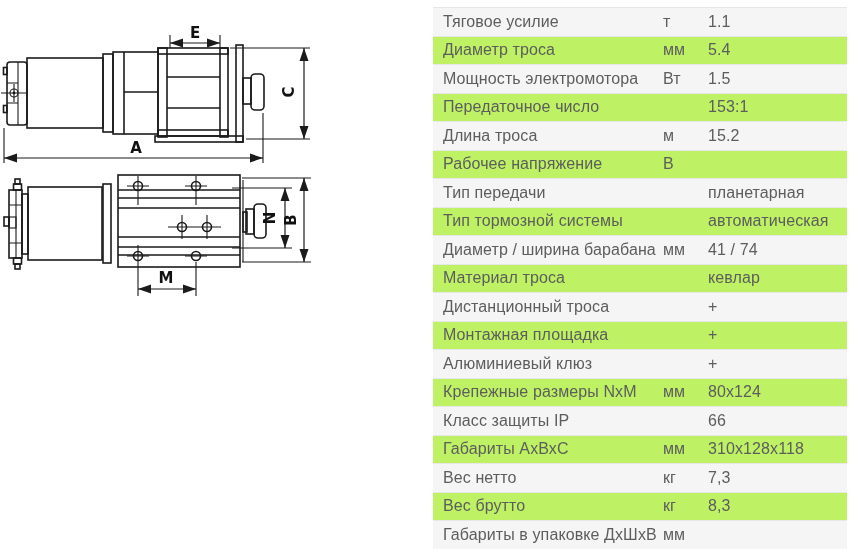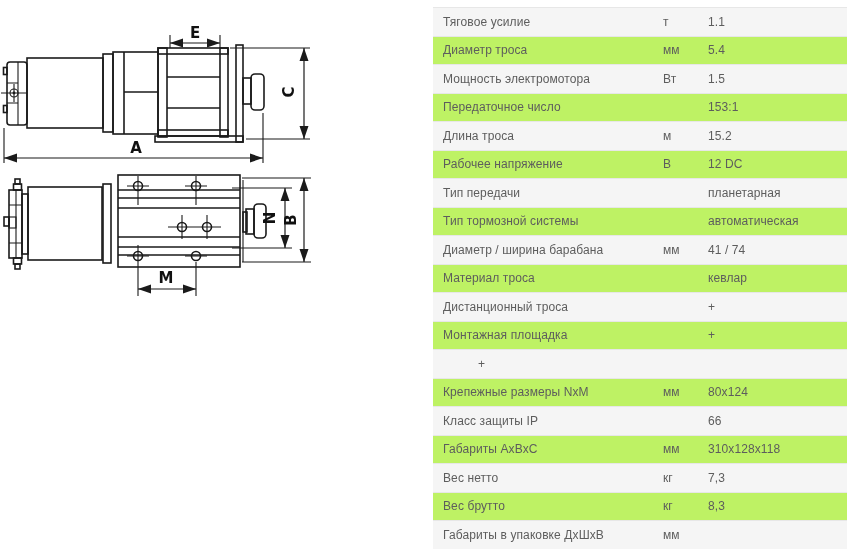--- a/index.html
+++ b/index.html
@@ -11,7 +11,7 @@
   .table-pane{position:absolute;left:433px;top:7px;width:414px;}
   .row{
     display:flex;align-items:center;height:27.5px;border-top:1px solid #e7e7e7;
-    font-size:12px;color:#5d5d5d;letter-spacing:.1px;
+    font-size:16px;color:#5d5d5d;letter-spacing:.1px;
   }
   .row.odd{background:#f5f5f5;}
   .row.even{background:#bef264;}

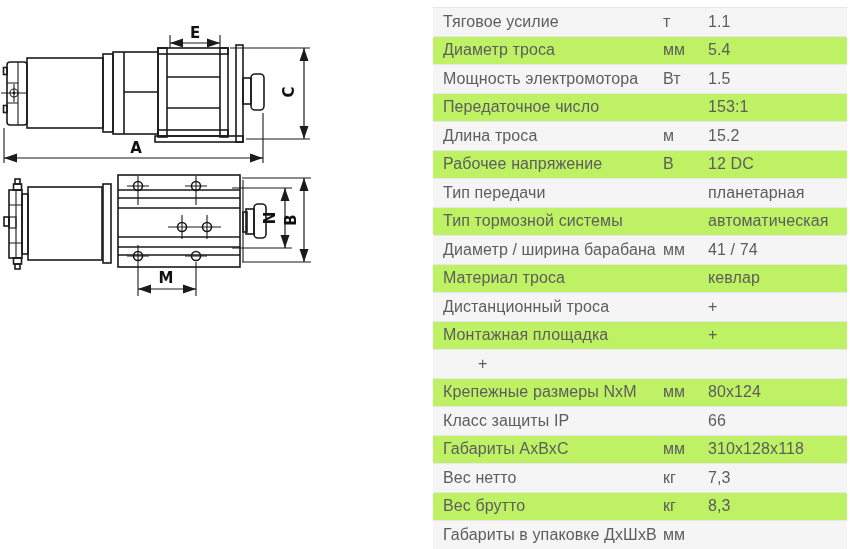--- a/index.html
+++ b/index.html
@@ -173,7 +173,6 @@
       <div class="row even">
         <div class="c-label">Рабочее напряжение</div>
         <div class="c-unit">В</div>
-        <div class="c-value">12 DC</div>
       </div>
       <div class="row odd">
         <div class="c-label">Тип передачи</div>

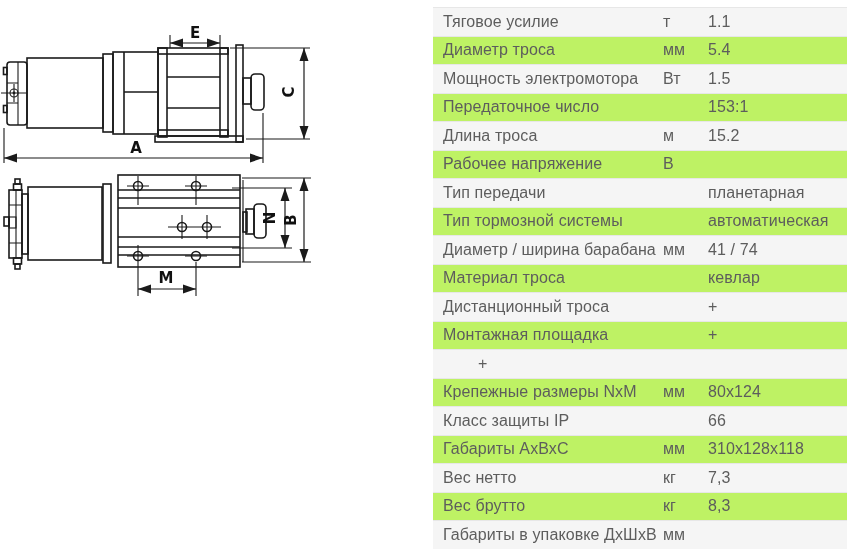--- a/index.html
+++ b/index.html
@@ -205,6 +205,7 @@
         <div class="c-value">+</div>
       </div>
       <div class="row odd">
+        <div class="c-label">Алюминиевый клюз</div>
         <div class="c-unit"></div>
         <div class="c-value">+</div>
       </div>

